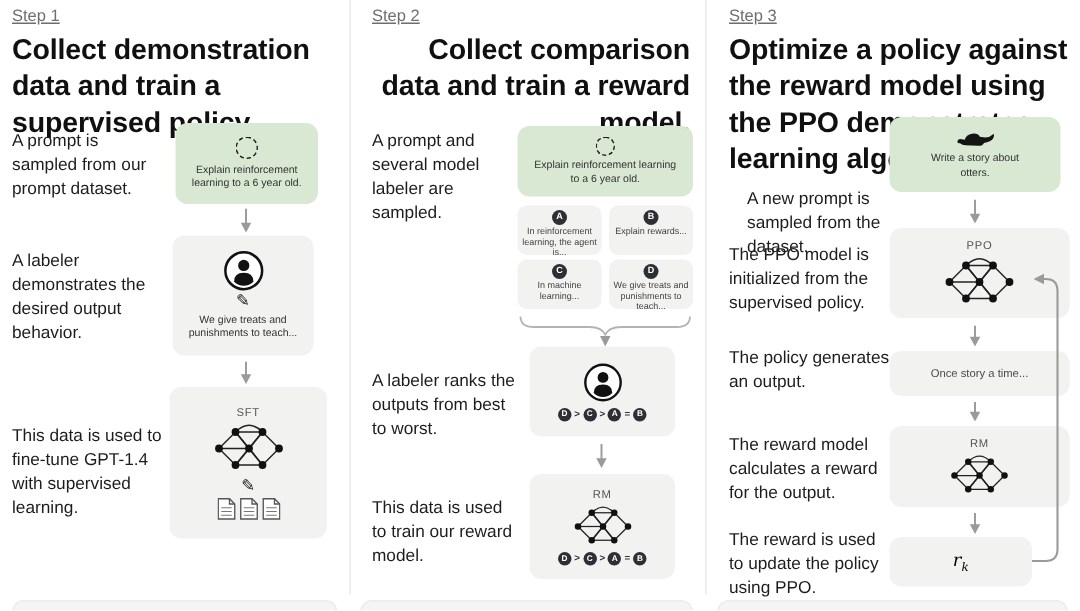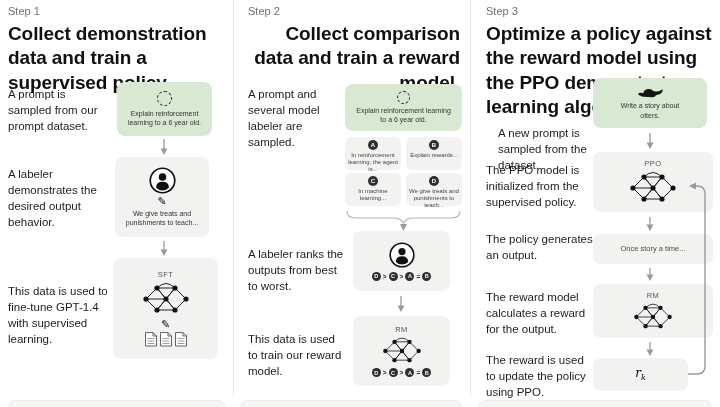--- a/index.html
+++ b/index.html
@@ -8,7 +8,7 @@
     font-family:"Liberation Sans", sans-serif; overflow:hidden;
   }
   .divider { position:absolute; top:0; width:1px; height:396px; background:#e9e9e7; }
-  .step-label { position:absolute; font-size:11px; color:#6e6e6e; }
+  .step-label { position:absolute; font-size:11px; color:#6e6e6e;text-decoration:underline; }
   .heading { position:absolute; font-size:19px; font-weight:bold; color:#101010; line-height:1.28; letter-spacing:-0.1px; }
   .body-text { position:absolute; font-size:11.5px; color:#1d1d1d; line-height:1.4; }
   .gbox { position:absolute; background:#d9e8d3; border-radius:8px; display:flex; flex-direction:column;

